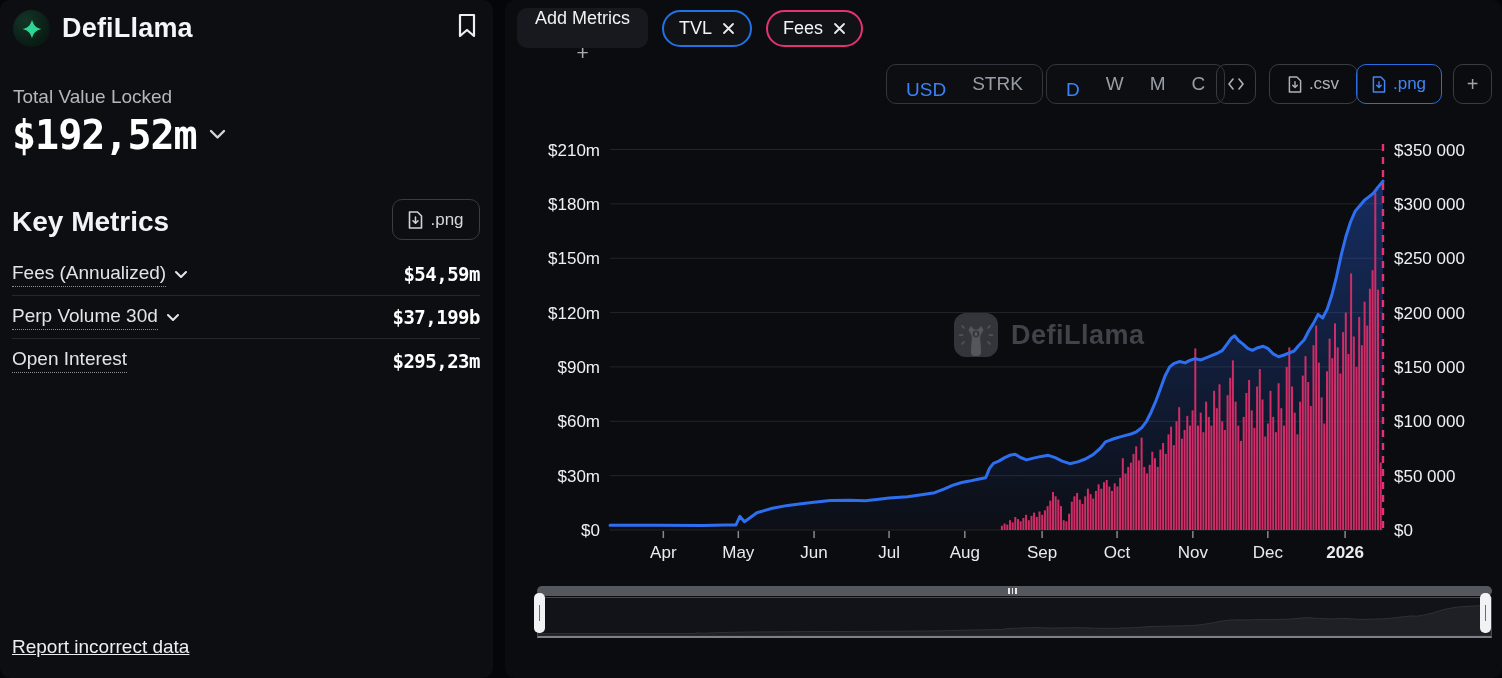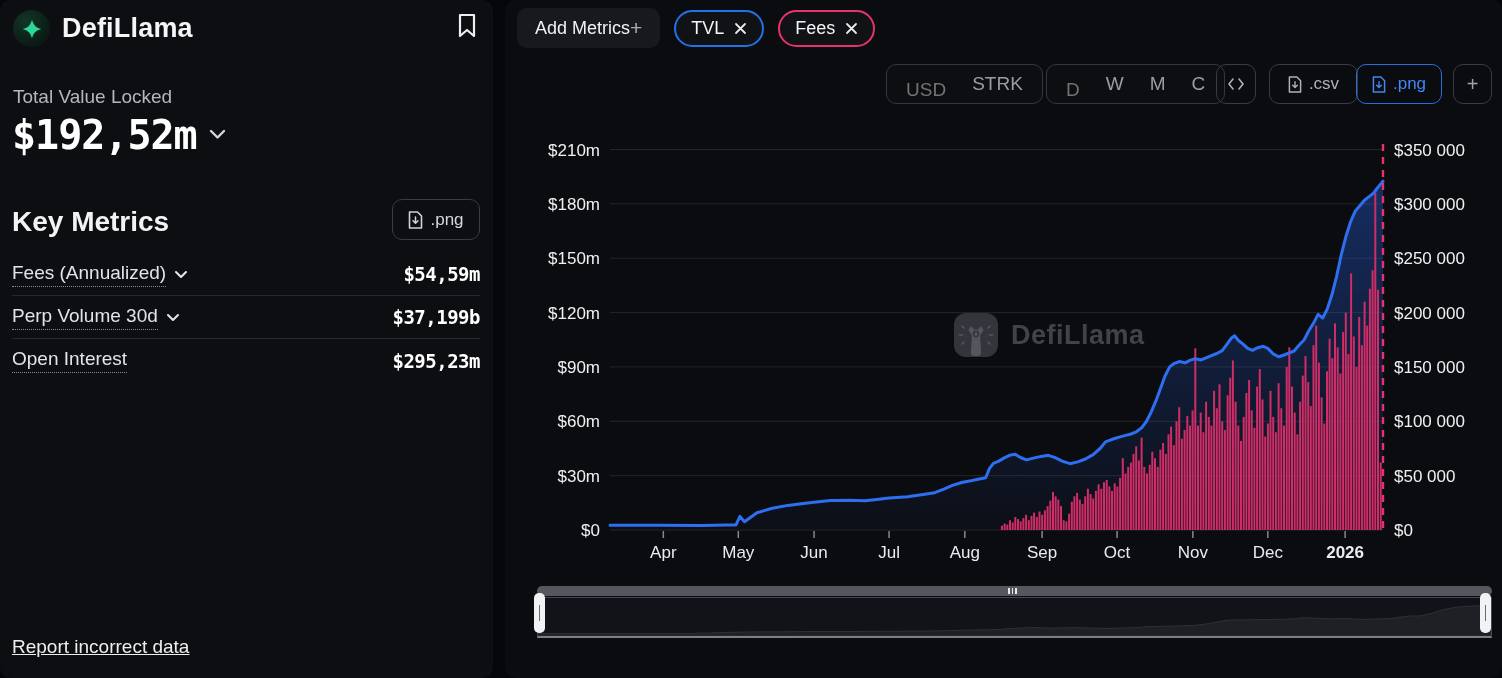--- a/index.html
+++ b/index.html
@@ -39,7 +39,7 @@
   
   .pills-row { position:absolute; left:12px; top:8px; display:flex; align-items:center; gap:14px; }
   .add-metrics { height:40px; padding:0 18px; background:#17191e; border:none; border-radius:10px;
-                 color:#f1f2f4; font-size:18px; display:inline-flex; align-items:center; gap:0; cursor:pointer; }
+                 color:#f1f2f4; font-size:18px; display:inline-flex; align-items:center; gap:12px; cursor:pointer;flex-direction:column; }
   .add-metrics .plus { color:#a6aab1; font-size:21px; }
   .pill { height:37px; padding:0 15px; border-radius:19px; background:#101216; display:inline-flex;
           align-items:center; gap:10px; color:#f3f4f6; font-size:18px; cursor:pointer; }

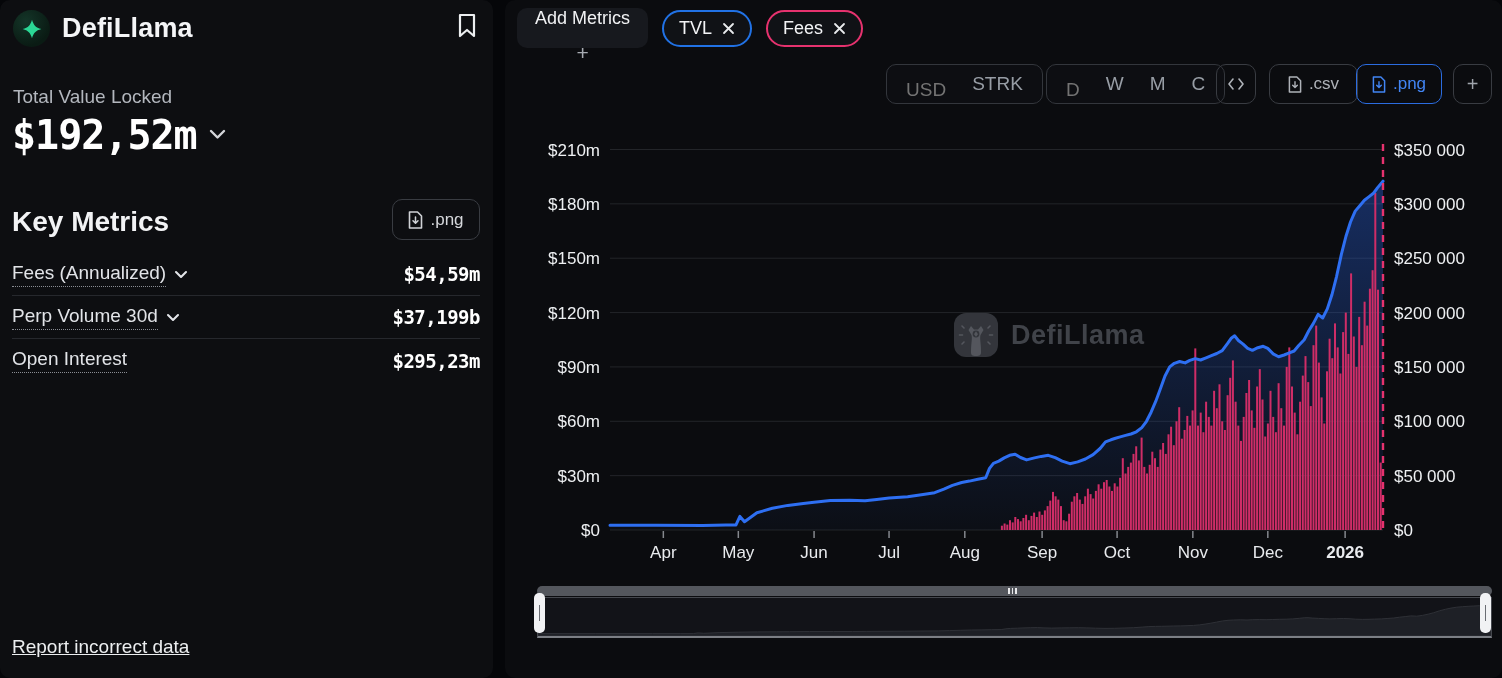--- a/index.html
+++ b/index.html
@@ -48,7 +48,7 @@
   .seg-group { display:flex; align-items:center; border:1px solid #33363c; border-radius:10px;
                background:#0d0e12; height:40px; padding:0 6px; }
   .seg { padding:0 13px; font-size:19px; color:#979da5; cursor:pointer; line-height:38px; }
-  .seg.active { color:#737373;margin-top:11px; }
+  .seg.active { color:#3b82f6;margin-top:11px; }
   .icon-btn { color:#aeb2b8; font-size:17px; }
   .png-active { border-color:#2b6ce0; color:#4285f4; }
 

